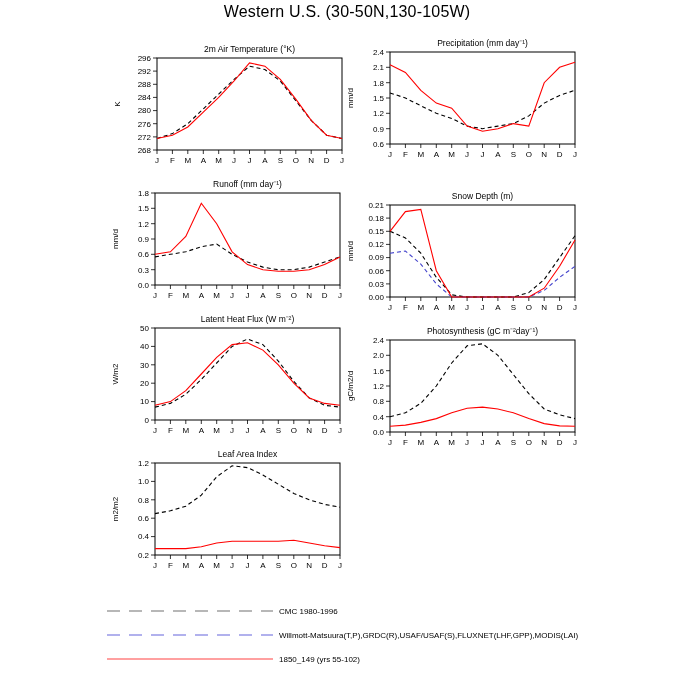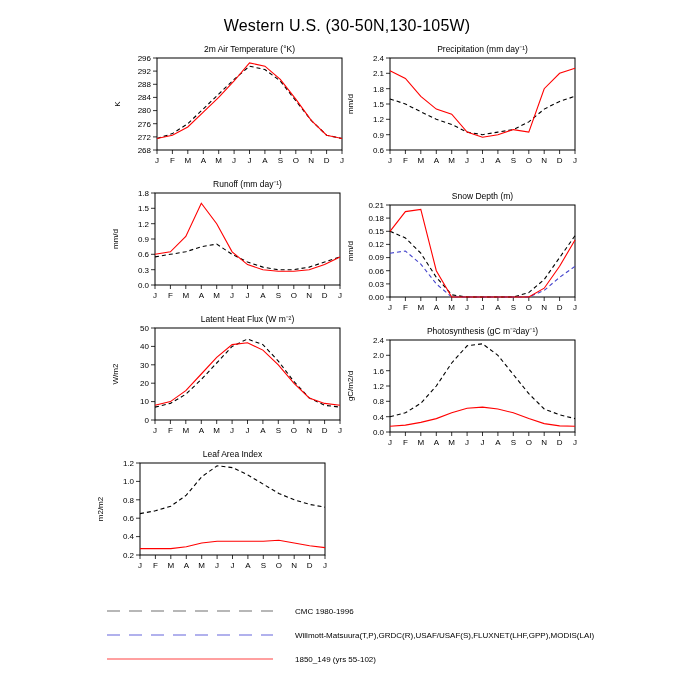--- a/index.html
+++ b/index.html
@@ -5,7 +5,7 @@
   *{margin:0;padding:0;box-sizing:border-box}
   html,body{width:700px;height:700px;background:#fff;font-family:"Liberation Sans",sans-serif}
   .figure{position:relative;width:700px;height:700px;background:#fff;overflow:hidden}
-  .figure-title{position:absolute;top:17px;left:0;width:694px;text-align:center;
+  .figure-title{position:absolute;top:3px;left:0;width:694px;text-align:center;
     font-size:16px;font-weight:400;color:#000;letter-spacing:0.2px}
   .chart{position:absolute;width:250px;height:148px}
   .c0{left:107px;top:42px}

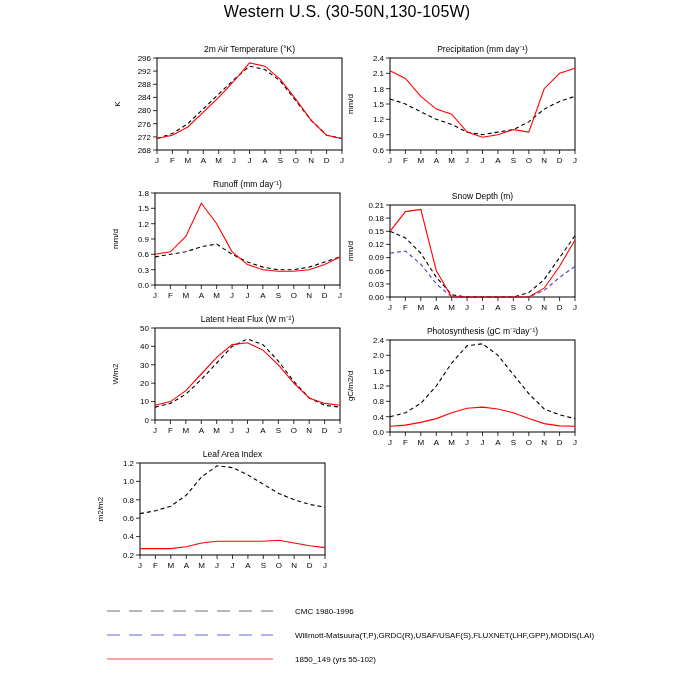--- a/index.html
+++ b/index.html
@@ -9,7 +9,7 @@
     font-size:16px;font-weight:400;color:#000;letter-spacing:0.2px}
   .chart{position:absolute;width:250px;height:148px}
   .c0{left:107px;top:42px}
-  .c1{left:340px;top:42px}
+  .c1{left:340px;top:36px}
   .c2{left:105px;top:177px}
   .c3{left:340px;top:189px}
   .c4{left:105px;top:312px}

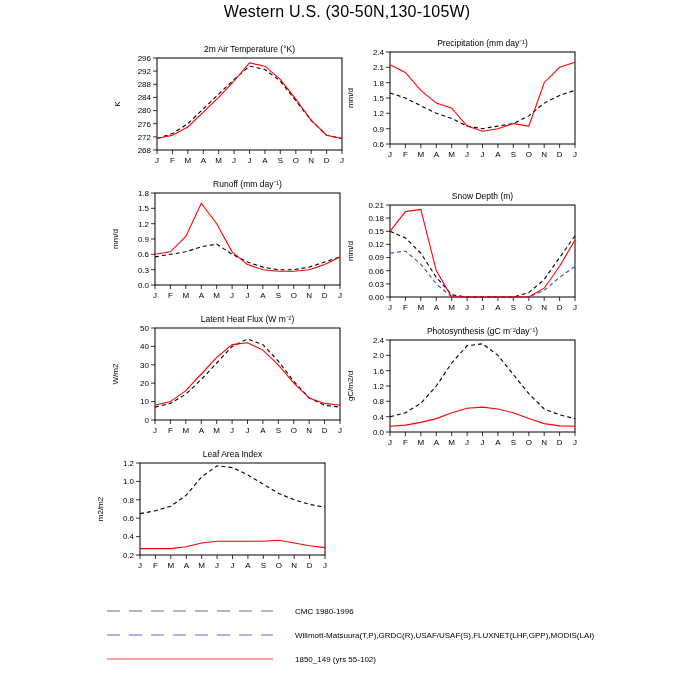--- a/index.html
+++ b/index.html
@@ -14,7 +14,7 @@
   .c3{left:340px;top:189px}
   .c4{left:105px;top:312px}
   .c5{left:340px;top:324px}
-  .c6{left:90px;top:447px}
+  .c6{left:105px;top:447px}
   .legend{position:absolute;left:105px;top:599px}
   .legend-row{display:flex;align-items:center;height:24px}
   .legend-row .lbl{font-size:8px;color:#000;margin-left:20px;white-space:nowrap}

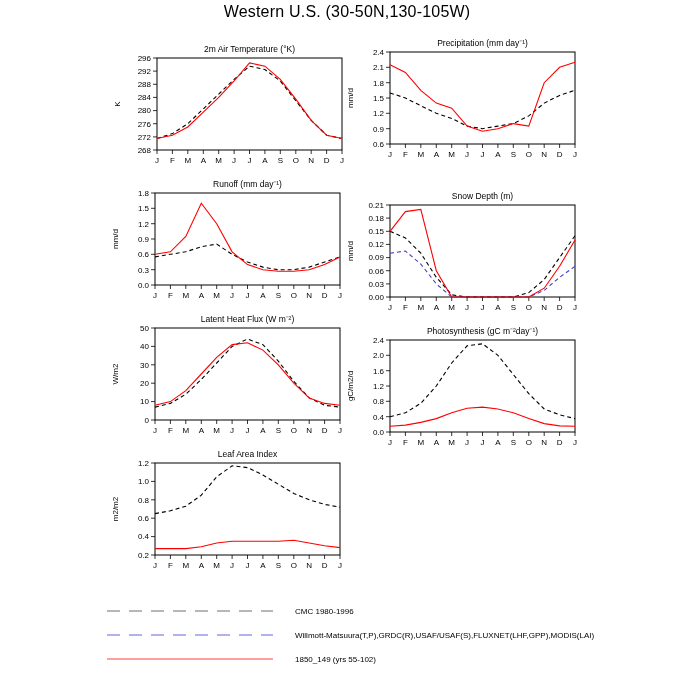--- a/index.html
+++ b/index.html
@@ -17,7 +17,7 @@
   .c6{left:105px;top:447px}
   .legend{position:absolute;left:105px;top:599px}
   .legend-row{display:flex;align-items:center;height:24px}
-  .legend-row .lbl{font-size:8px;color:#000;margin-left:20px;white-space:nowrap}
+  .legend-row .lbl{font-size:8px;color:#000;margin-left:4px;white-space:nowrap}
 </style>
 </head>
 <body>

